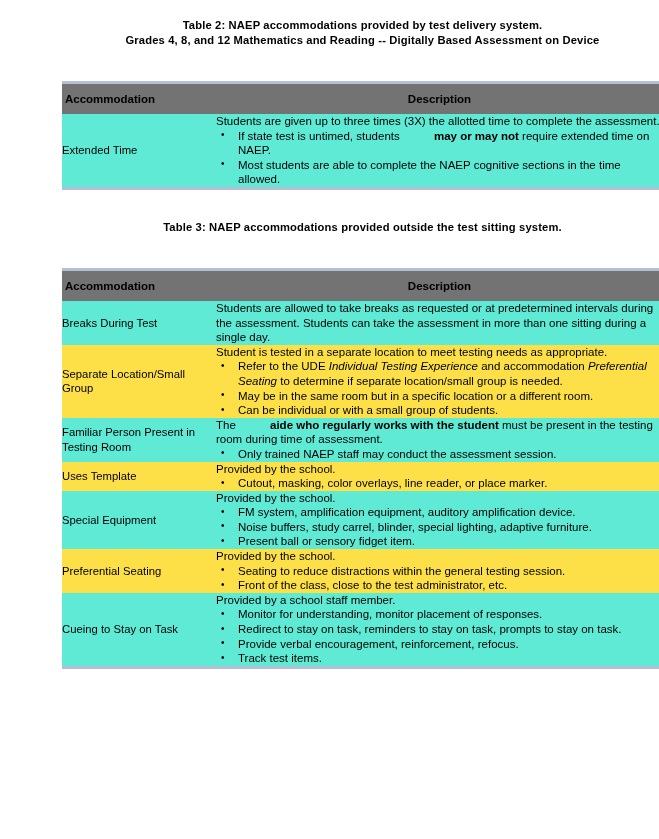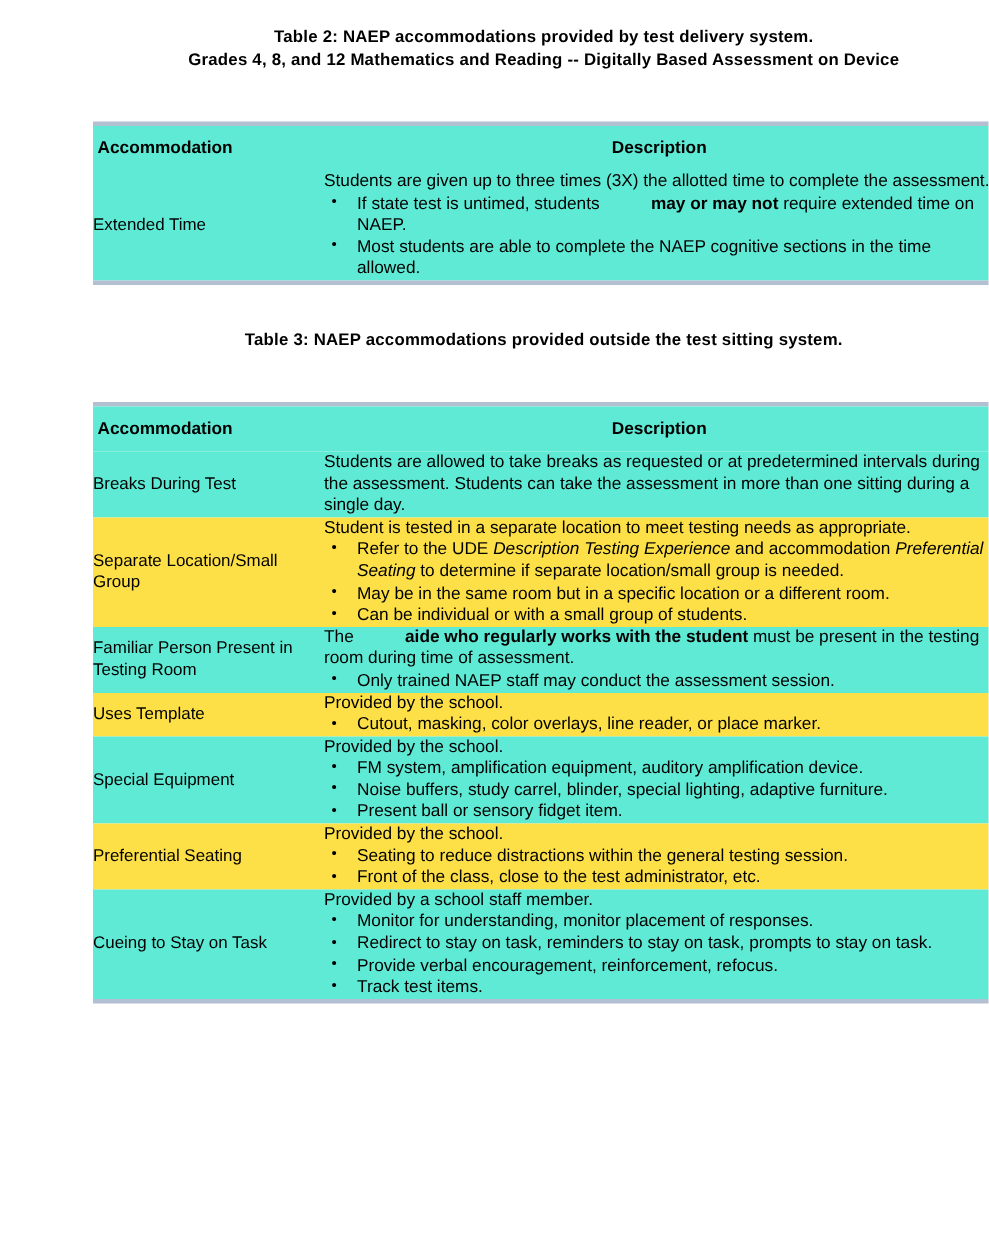--- a/index.html
+++ b/index.html
@@ -65,7 +65,7 @@
   }
 
   .hdr-row th {
-    background: #5eead4;
+    background: #737373;
     font-size: 11.5px;
     font-weight: bold;
     text-align: center;

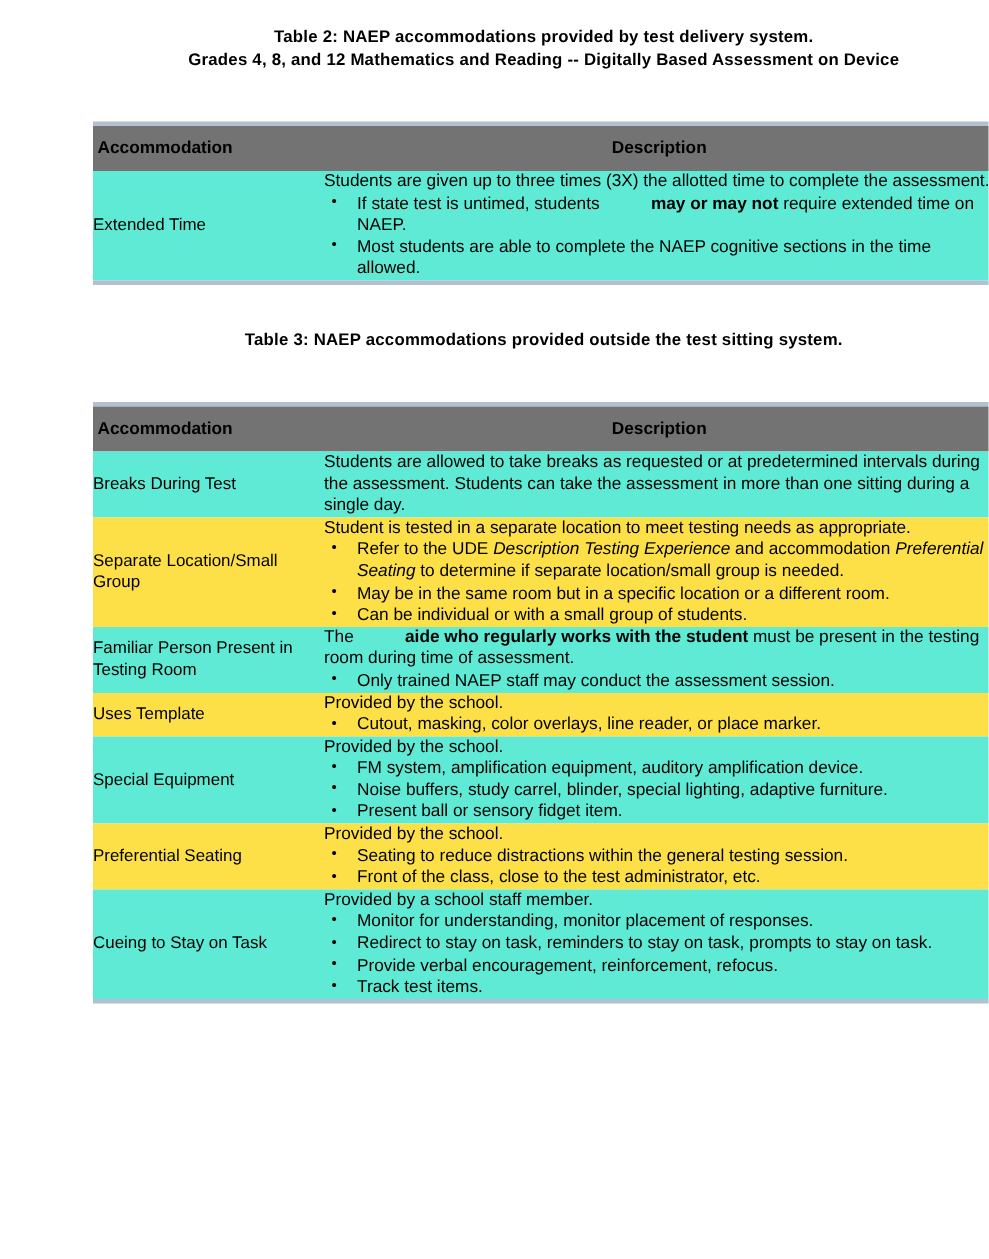--- a/index.html
+++ b/index.html
@@ -200,7 +200,7 @@
             <td class="desc-cell">
               <p class="lead">Student is tested in a separate location to meet testing needs as appropriate.</p>
               <ul>
-                <li>Refer to the UDE <span class="it">Description Testing Experience</span> and accommodation <span class="it">Preferential Seating</span> to determine if separate location/small group is needed.</li>
+                <li>Refer to the UDE <span class="it">Individual Testing Experience</span> and accommodation <span class="it">Preferential Seating</span> to determine if separate location/small group is needed.</li>
                 <li>May be in the same room but in a specific location or a different room.</li>
                 <li>Can be individual or with a small group of students.</li>
               </ul>

